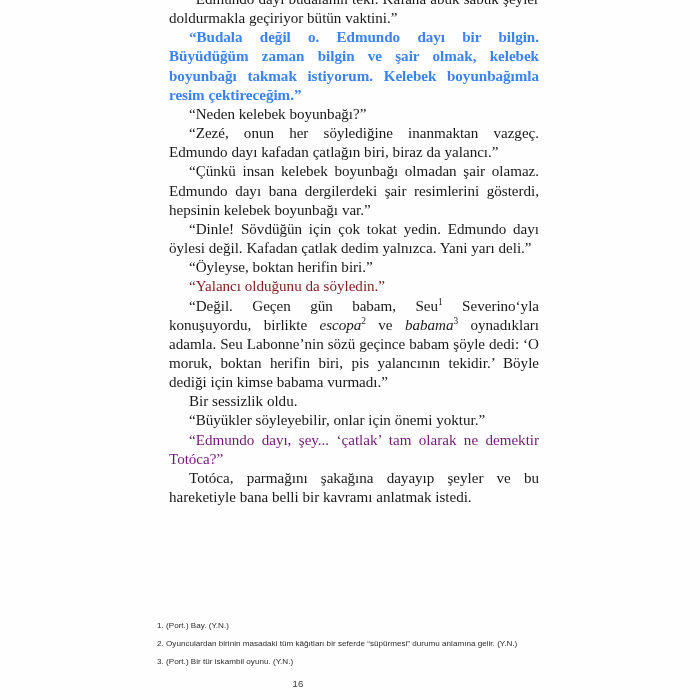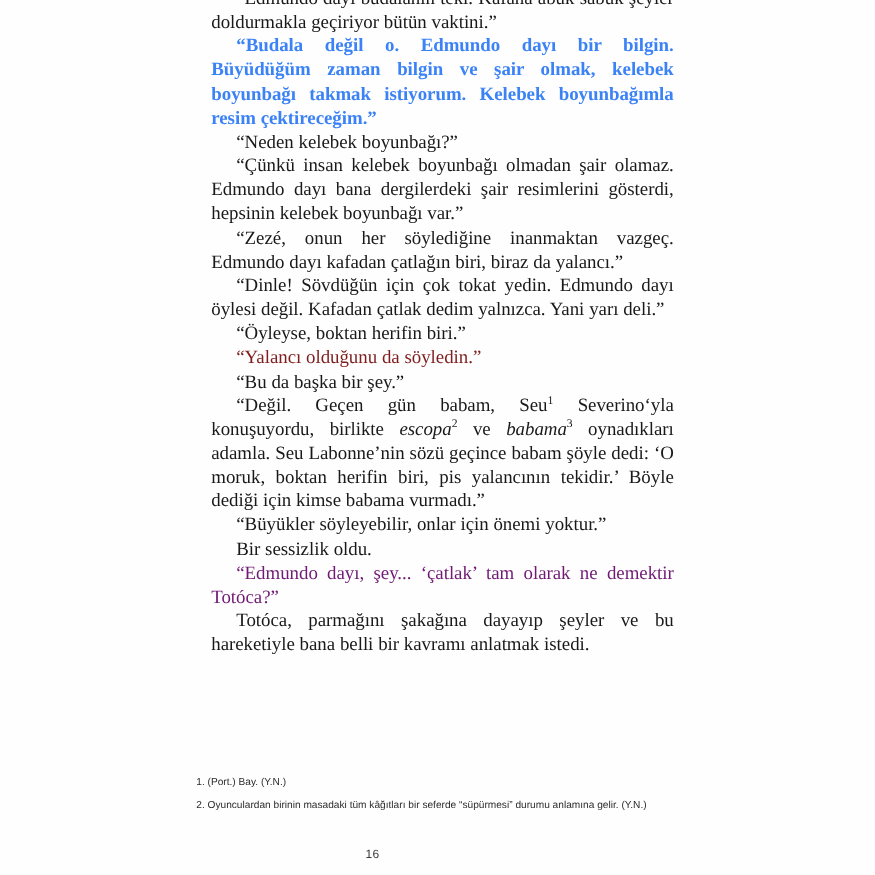--- a/index.html
+++ b/index.html
@@ -105,8 +105,8 @@
     <p class="para" style="color: rgb(25, 25, 25);">“Edmundo dayı budalanın teki. Kafana abuk sabuk şeyler doldurmakla geçiriyor bütün vaktini.”</p>
     <p class="para" style="color: #3b82f6; font-weight: bold;">“Budala değil o. Edmundo dayı bir bilgin. Büyüdüğüm zaman bilgin ve şair olmak, kelebek boyunbağı takmak istiyorum. Kelebek boyunbağımla resim çektireceğim.”</p>
     <p class="para" style="color: rgb(25, 25, 25);">“Neden kelebek boyunbağı?”</p>
+    <p class="para" style="color: rgb(25, 25, 25);">“Zezé, onun her söylediğine inanmaktan vazgeç. Edmundo dayı kafadan çatlağın biri, biraz da yalancı.”</p>
     <p class="para" style="color: rgb(25, 25, 25);">“Çünkü insan kelebek boyunbağı olmadan şair olamaz. Edmundo dayı bana dergilerdeki şair resimlerini gösterdi, hepsinin kelebek boyunbağı var.”</p>
-    <p class="para" style="color: rgb(25, 25, 25);">“Zezé, onun her söylediğine inanmaktan vazgeç. Edmundo dayı kafadan çatlağın biri, biraz da yalancı.”</p>
     <p class="para" style="color: rgb(25, 25, 25);">“Dinle! Sövdüğün için çok tokat yedin. Edmundo dayı öylesi değil. Kafadan çatlak dedim yalnızca. Yani yarı deli.”</p>
     <p class="para" style="color: rgb(25, 25, 25);">“Öyleyse, boktan herifin biri.”</p>
     <p class="para" style="color: #7f1d1d;">“Yalancı olduğunu da söyledin.”</p>

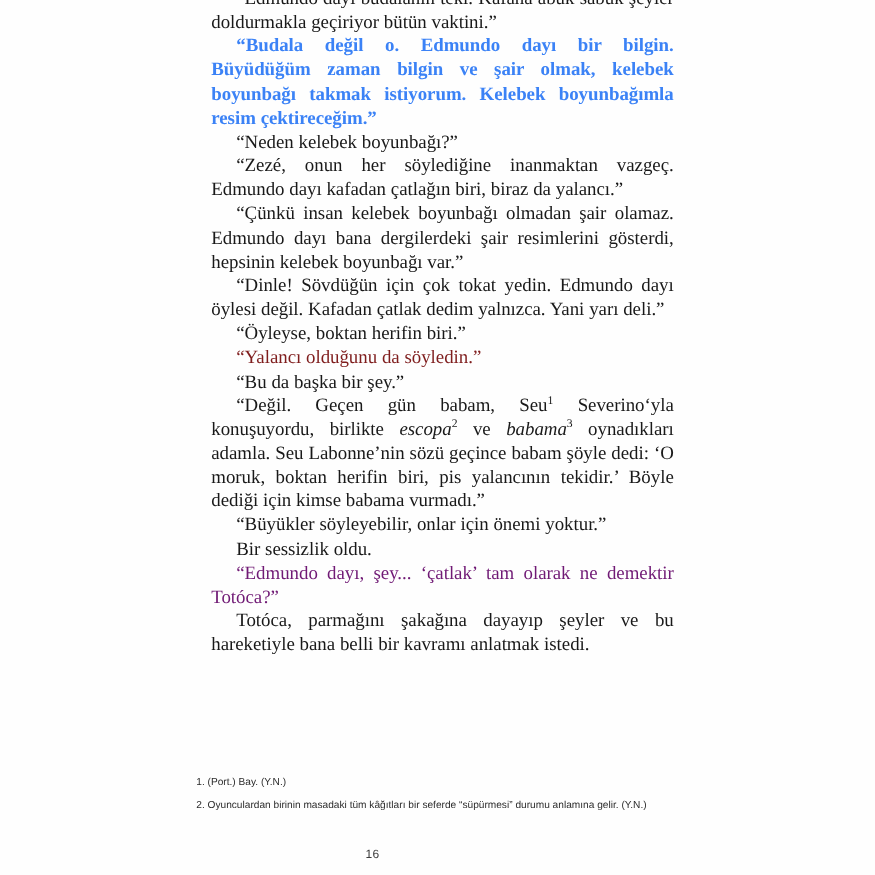--- a/index.html
+++ b/index.html
@@ -110,7 +110,6 @@
     <p class="para" style="color: rgb(25, 25, 25);">“Dinle! Sövdüğün için çok tokat yedin. Edmundo dayı öylesi değil. Kafadan çatlak dedim yalnızca. Yani yarı deli.”</p>
     <p class="para" style="color: rgb(25, 25, 25);">“Öyleyse, boktan herifin biri.”</p>
     <p class="para" style="color: #7f1d1d;">“Yalancı olduğunu da söyledin.”</p>
-    <p class="para" style="color: rgb(25, 25, 25);">“Bu da başka bir şey.”</p>
     <p class="para" style="color: rgb(25, 25, 25);">“Değil. Geçen gün babam, Seu<sup class="fn">1</sup> Severino‘yla konuşuyordu, birlikte <i>escopa</i><sup class="fn">2</sup> ve <i>babama</i><sup class="fn">3</sup> oynadıkları adamla. Seu Labonne’nin sözü geçince babam şöyle dedi: ‘O moruk, boktan herifin biri, pis yalancının tekidir.’ Böyle dediği için kimse babama vurmadı.”</p>
     <p class="para" style="color: rgb(25, 25, 25);">“Büyükler söyleyebilir, onlar için önemi yoktur.”</p>
     <p class="para" style="color: rgb(25, 25, 25);">Bir sessizlik oldu.</p>

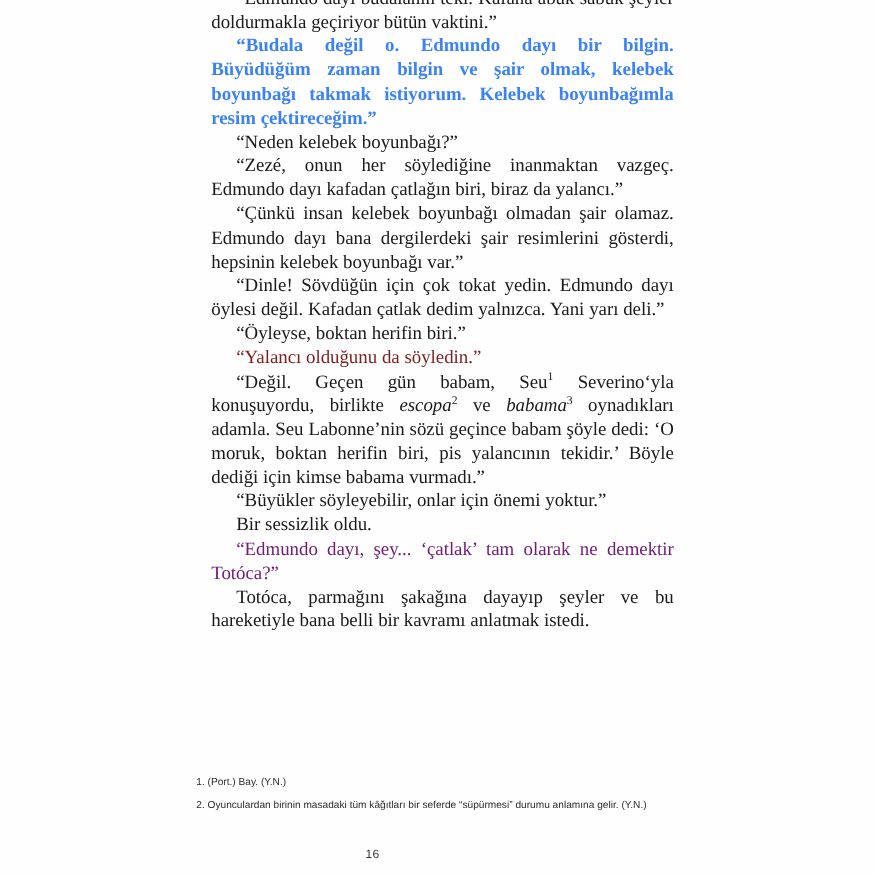--- a/index.html
+++ b/index.html
@@ -111,8 +111,8 @@
     <p class="para" style="color: rgb(25, 25, 25);">“Öyleyse, boktan herifin biri.”</p>
     <p class="para" style="color: #7f1d1d;">“Yalancı olduğunu da söyledin.”</p>
     <p class="para" style="color: rgb(25, 25, 25);">“Değil. Geçen gün babam, Seu<sup class="fn">1</sup> Severino‘yla konuşuyordu, birlikte <i>escopa</i><sup class="fn">2</sup> ve <i>babama</i><sup class="fn">3</sup> oynadıkları adamla. Seu Labonne’nin sözü geçince babam şöyle dedi: ‘O moruk, boktan herifin biri, pis yalancının tekidir.’ Böyle dediği için kimse babama vurmadı.”</p>
+    <p class="para" style="color: rgb(25, 25, 25);">Bir sessizlik oldu.</p>
     <p class="para" style="color: rgb(25, 25, 25);">“Büyükler söyleyebilir, onlar için önemi yoktur.”</p>
-    <p class="para" style="color: rgb(25, 25, 25);">Bir sessizlik oldu.</p>
     <p class="para" style="color: #701a75;">“Edmundo dayı, şey... ‘çatlak’ tam olarak ne demektir Totóca?”</p>
     <p class="para" style="color: rgb(25, 25, 25);">Totóca, parmağını şakağına dayayıp şeyler ve bu hareketiyle bana belli bir kavramı anlatmak istedi.</p>
 

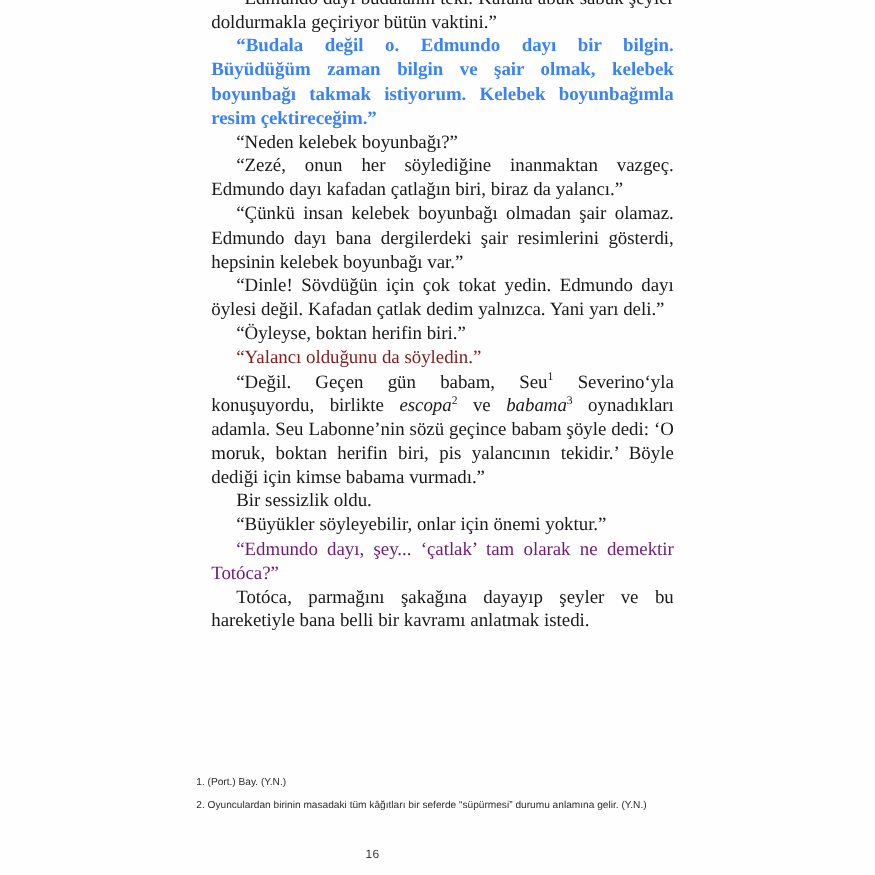--- a/index.html
+++ b/index.html
@@ -121,6 +121,7 @@
   <div class="footnotes">
     <p class="footnote single">1. (Port.) Bay. (Y.N.)</p>
     <p class="footnote">2. Oyunculardan birinin masadaki tüm kâğıtları bir seferde “süpürmesi” durumu anlamına gelir. (Y.N.)</p>
+    <p class="footnote single">3. (Port.) Bir tür iskambil oyunu. (Y.N.)</p>
   </div>
 
   <div class="folio">16</div>

